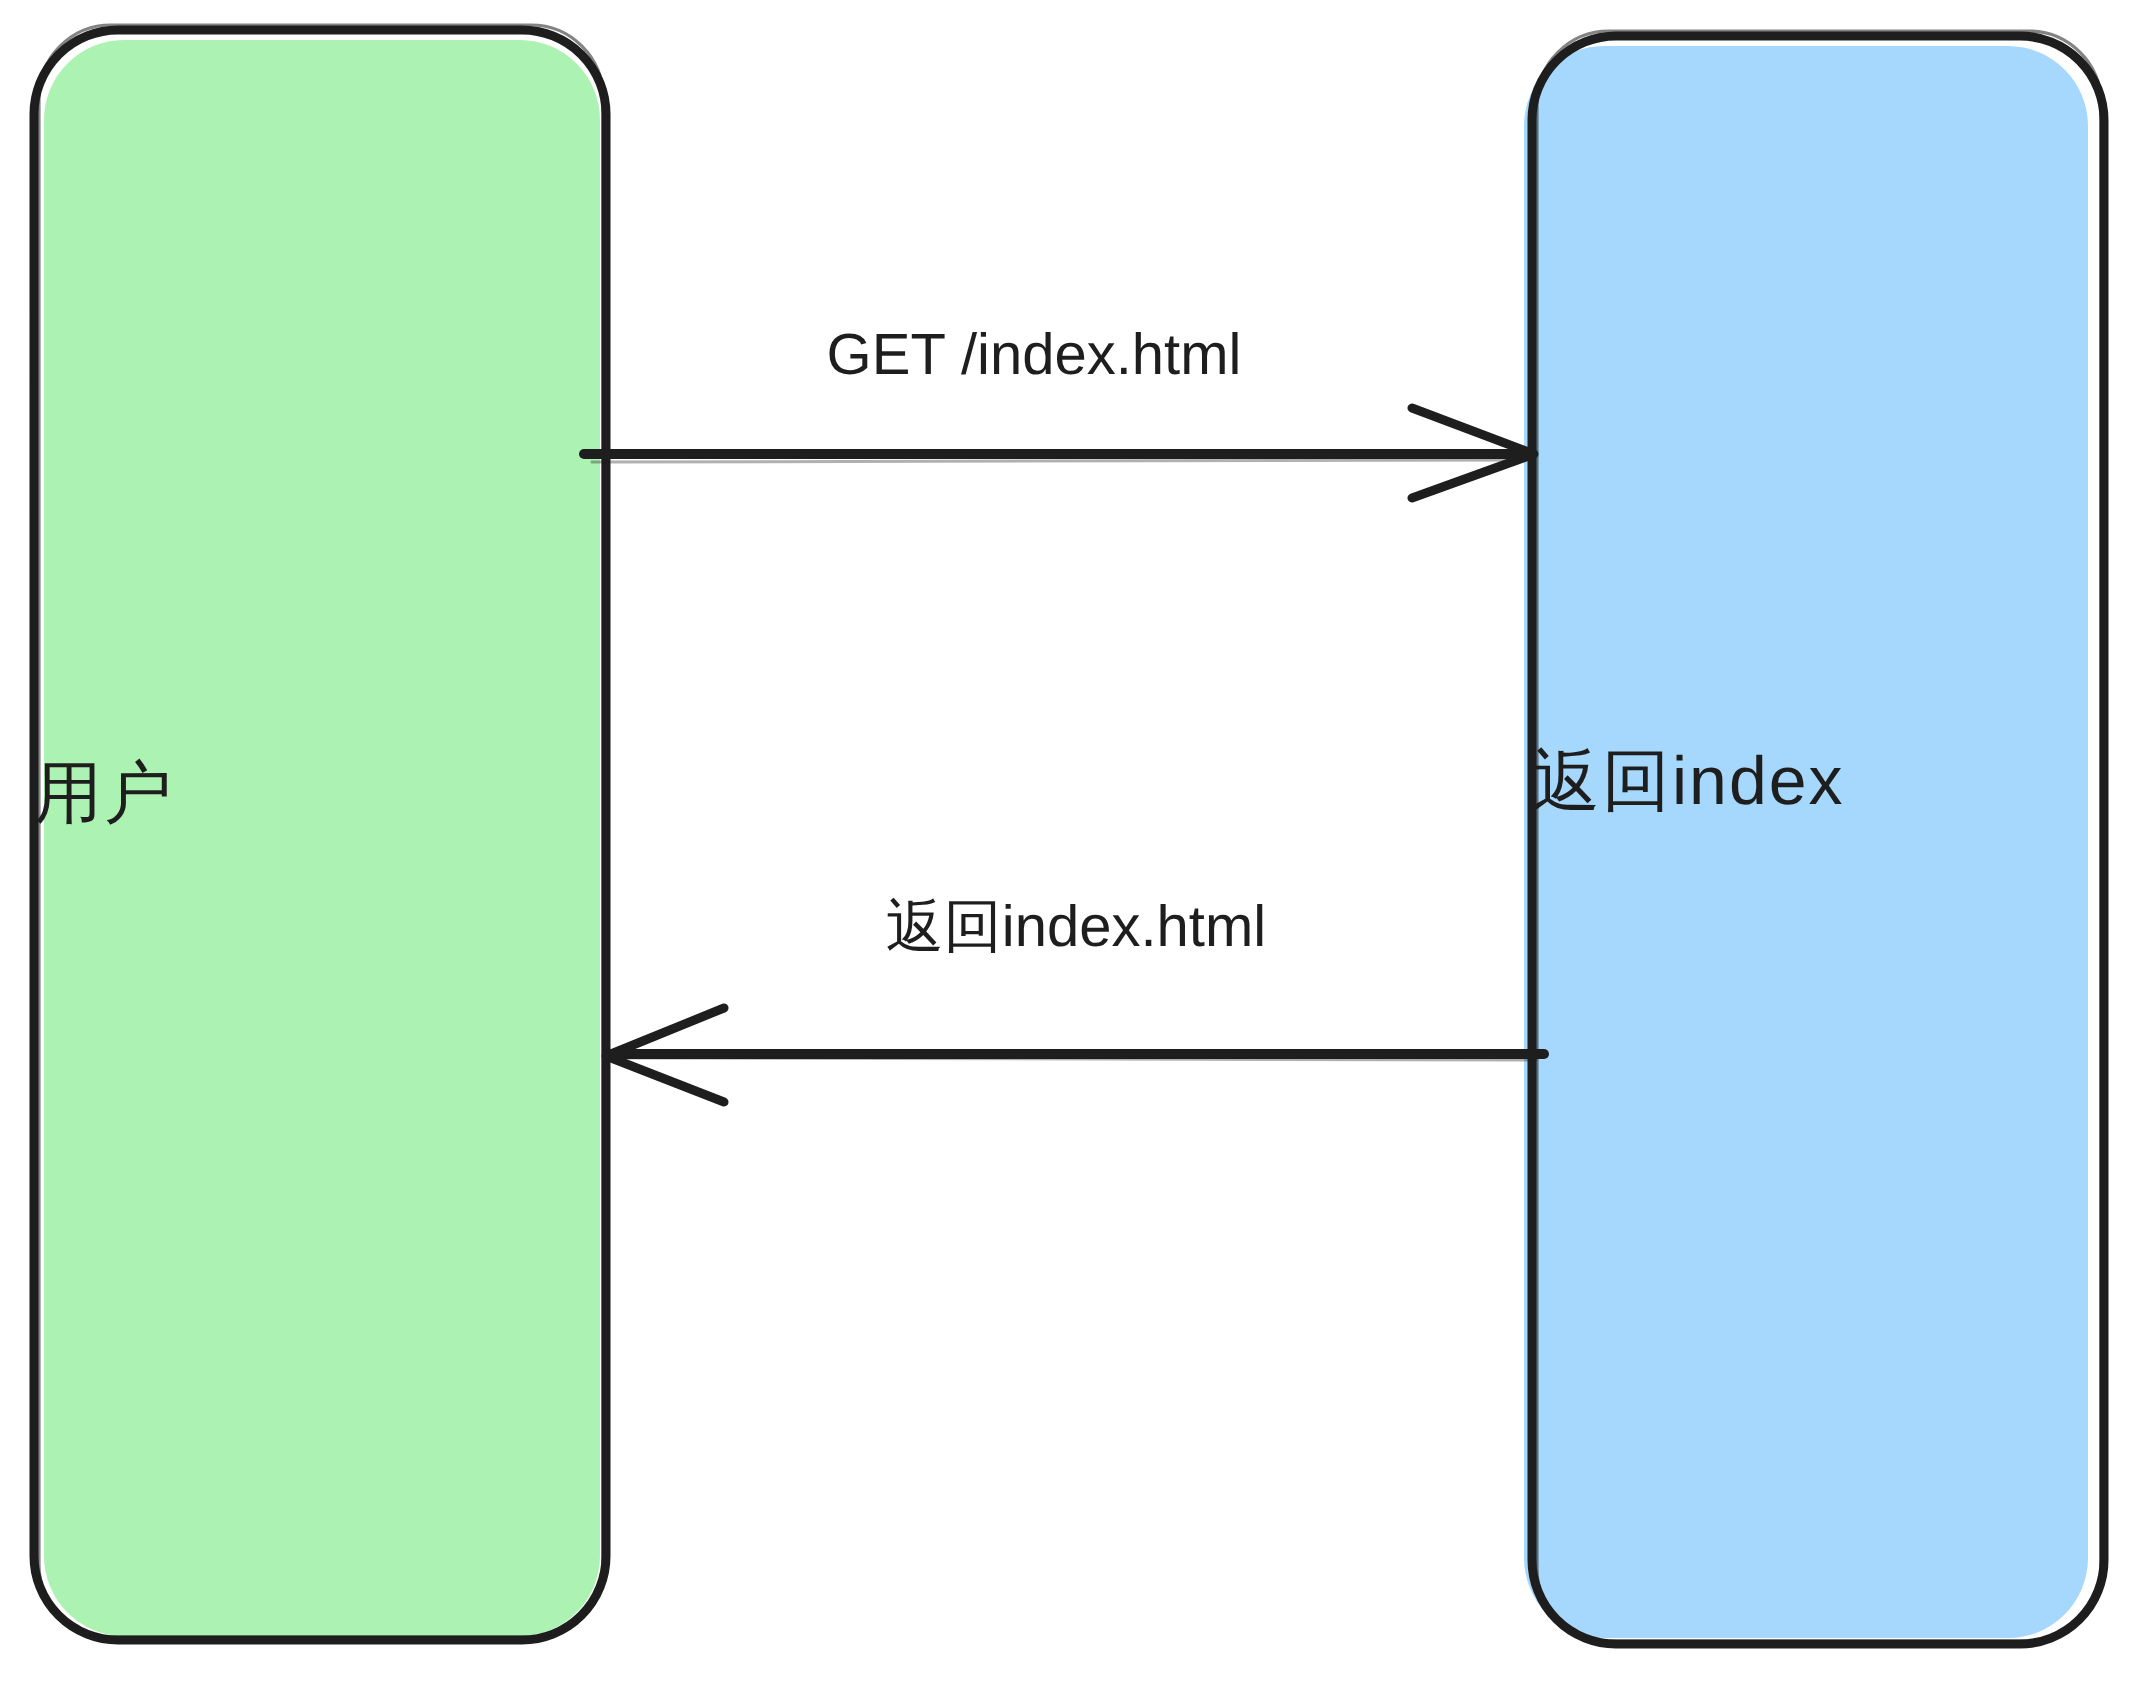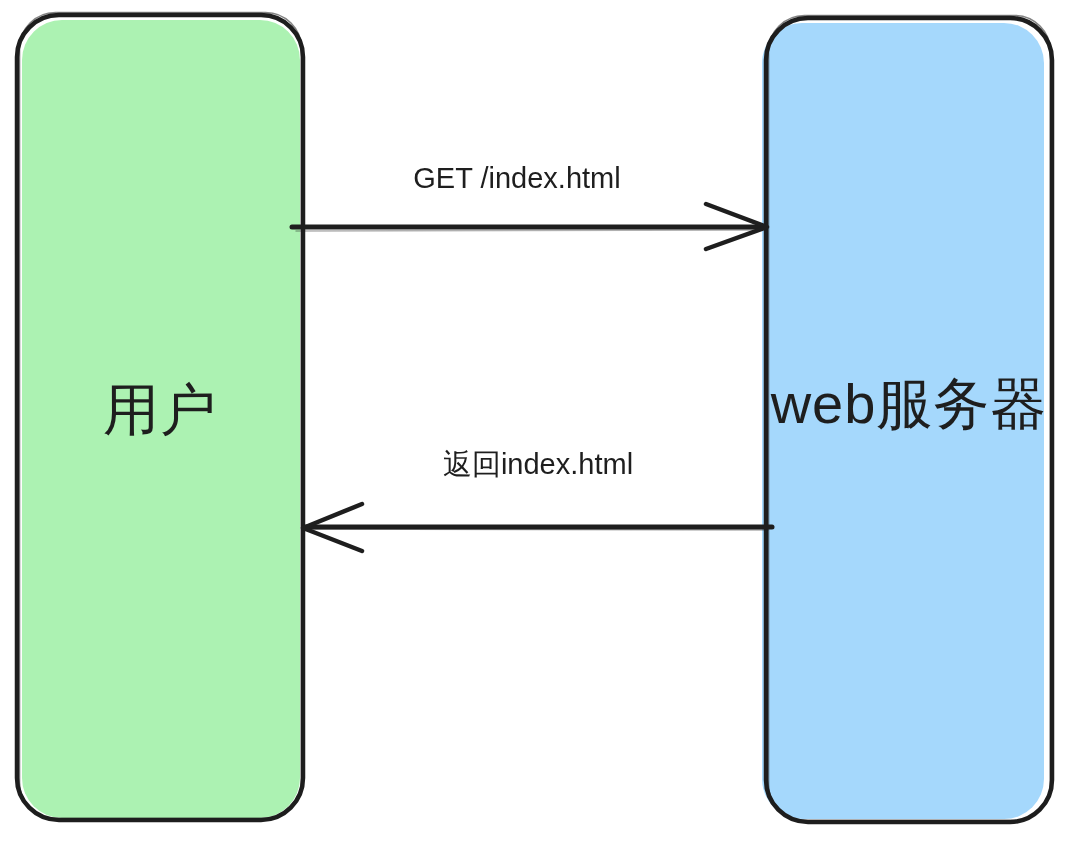--- a/index.html
+++ b/index.html
@@ -49,8 +49,7 @@
   .node-label {
     position: absolute;
     width: 286px;
-    text-align: center;
-    font-size: 56px;
+    font-size: 34px;
     line-height: 1.15;
     color: #1e1e1e;
     letter-spacing: 1px;

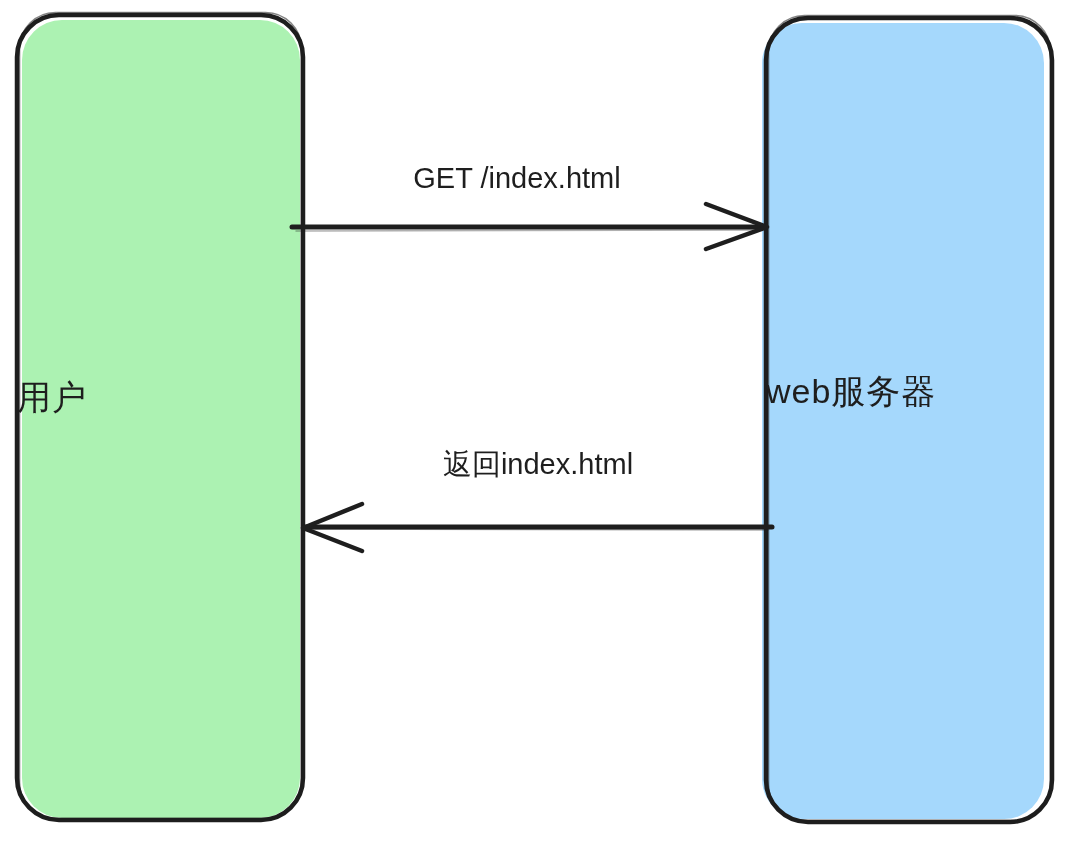--- a/index.html
+++ b/index.html
@@ -103,7 +103,7 @@
 
   <div class="node-label user">用户</div>
 
-  <div class="node-label server">web服务器</div>
+  <div class="node-label server">返回index</div>
 
   <div class="arrow-label response">返回index.html</div>
 

